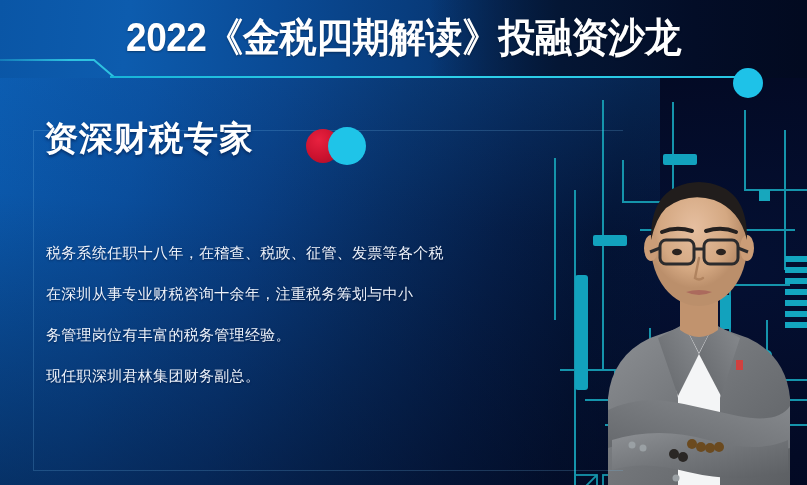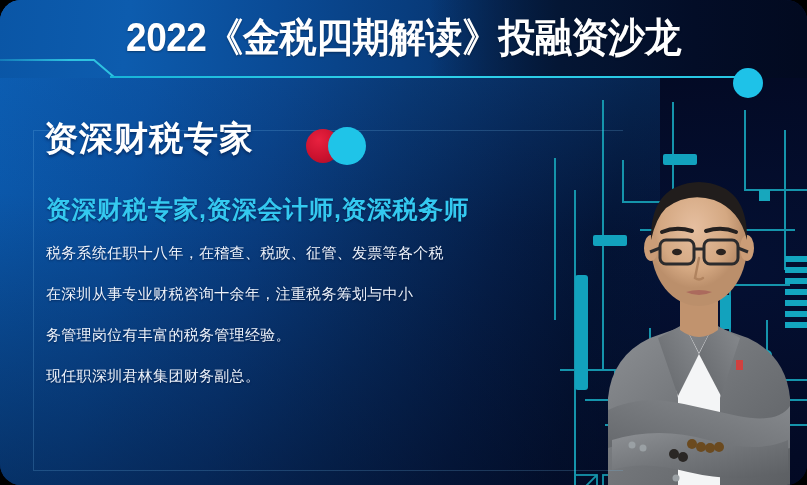--- a/index.html
+++ b/index.html
@@ -14,7 +14,6 @@
     overflow: hidden;
     font-family: "Liberation Sans", "DejaVu Sans", sans-serif;
     background: #050a2e;
-    border-radius: 21px;
   }
 
   

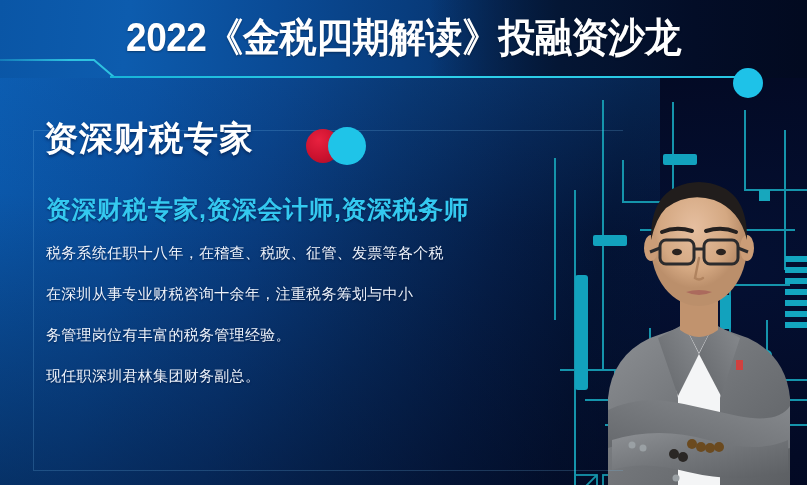--- a/index.html
+++ b/index.html
@@ -360,7 +360,6 @@
     <span class="dot-cyan"></span>
   </div>
 
-  <div class="subtitle">资深财税专家,资深会计师,资深税务师</div>
 
   <div class="bio">
     <p>税务系统任职十八年，在稽查、税政、征管、发票等各个税</p>

